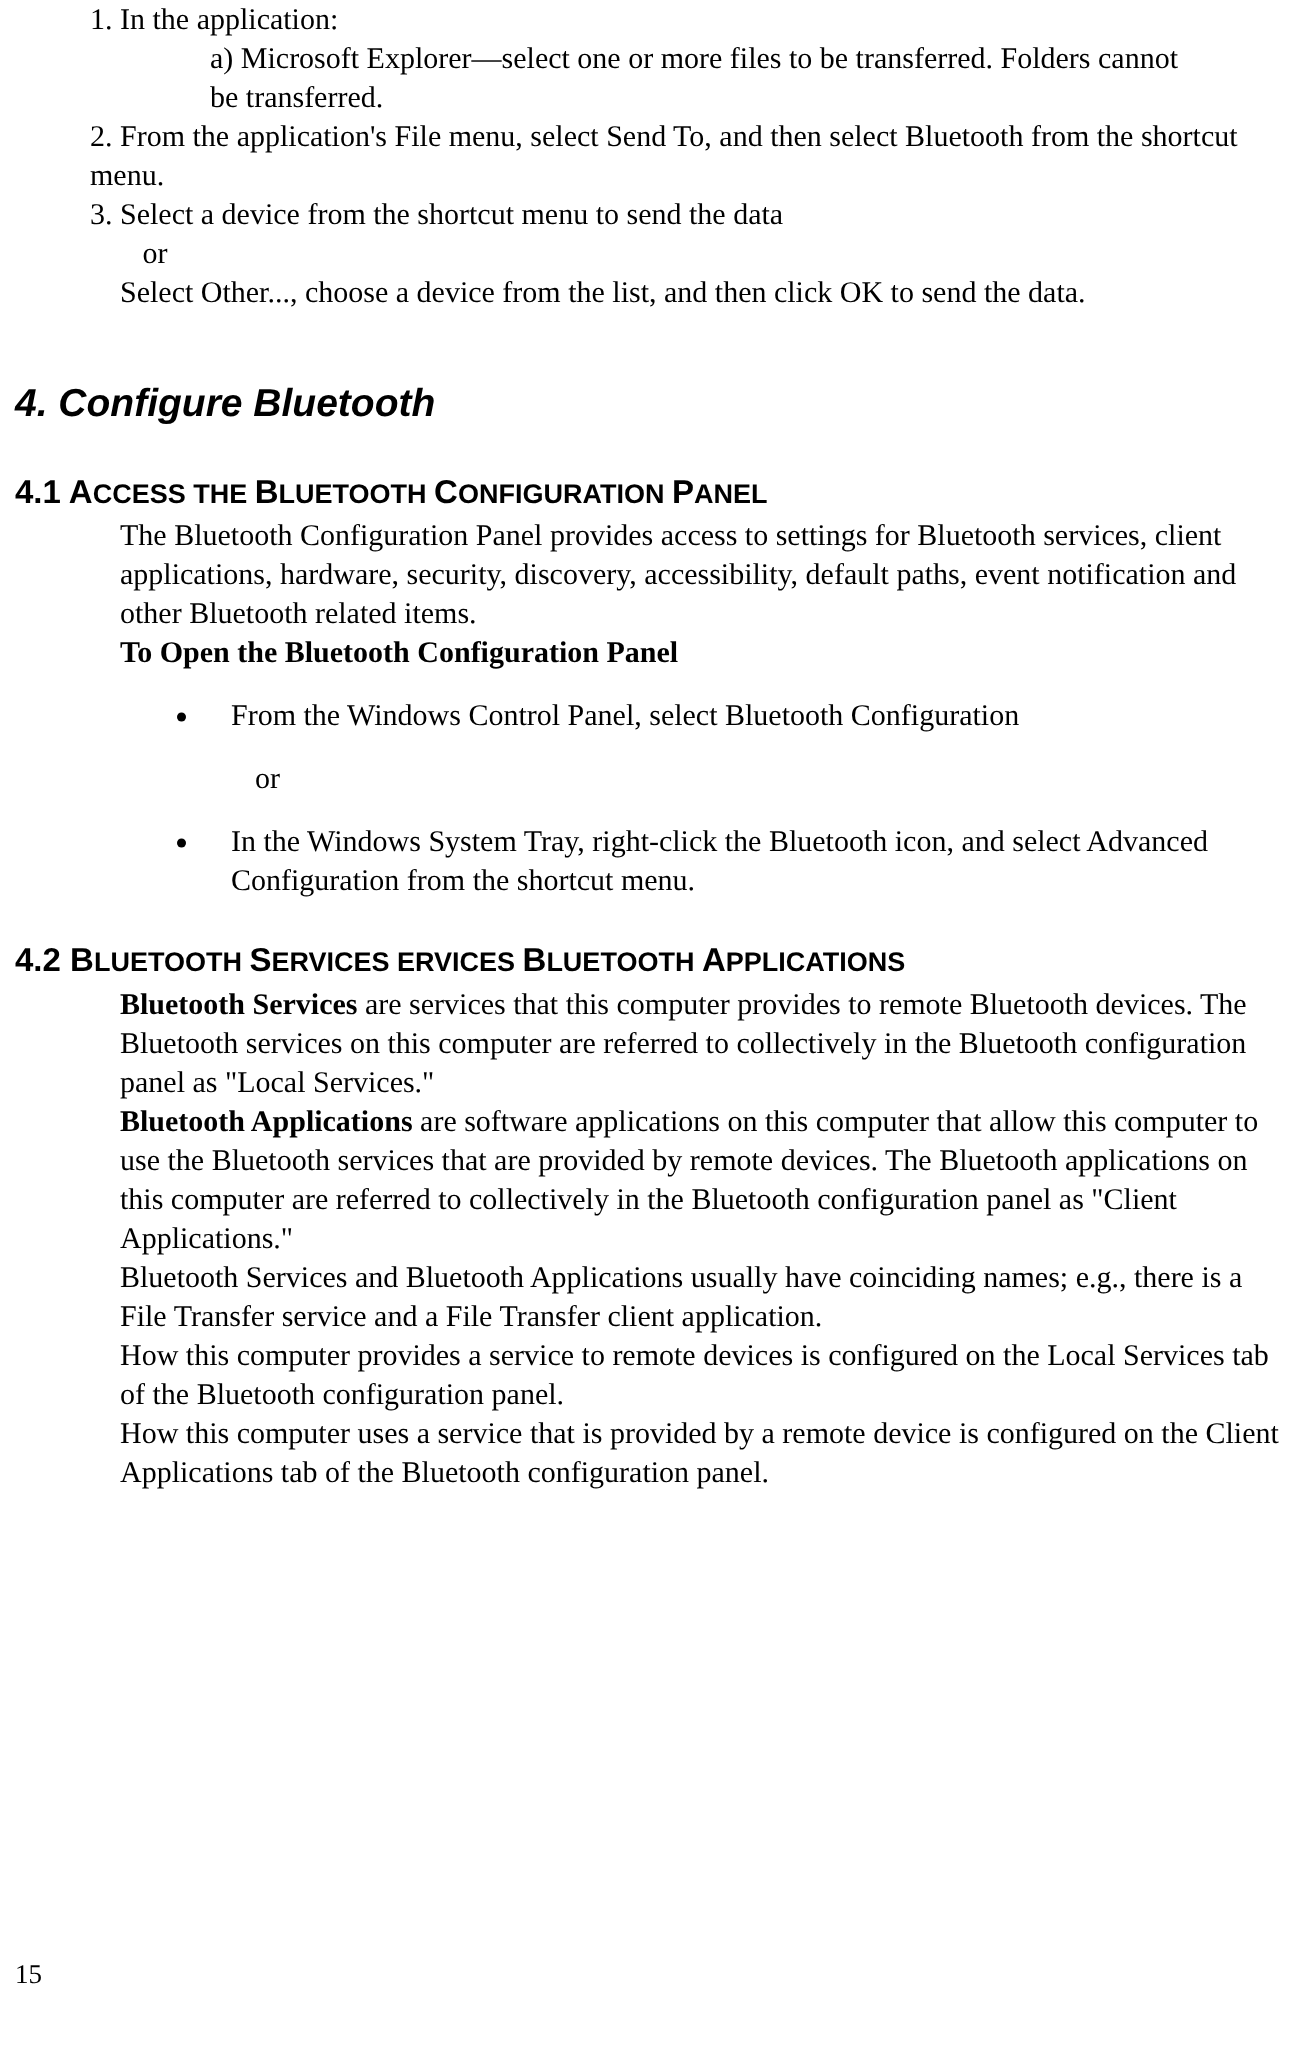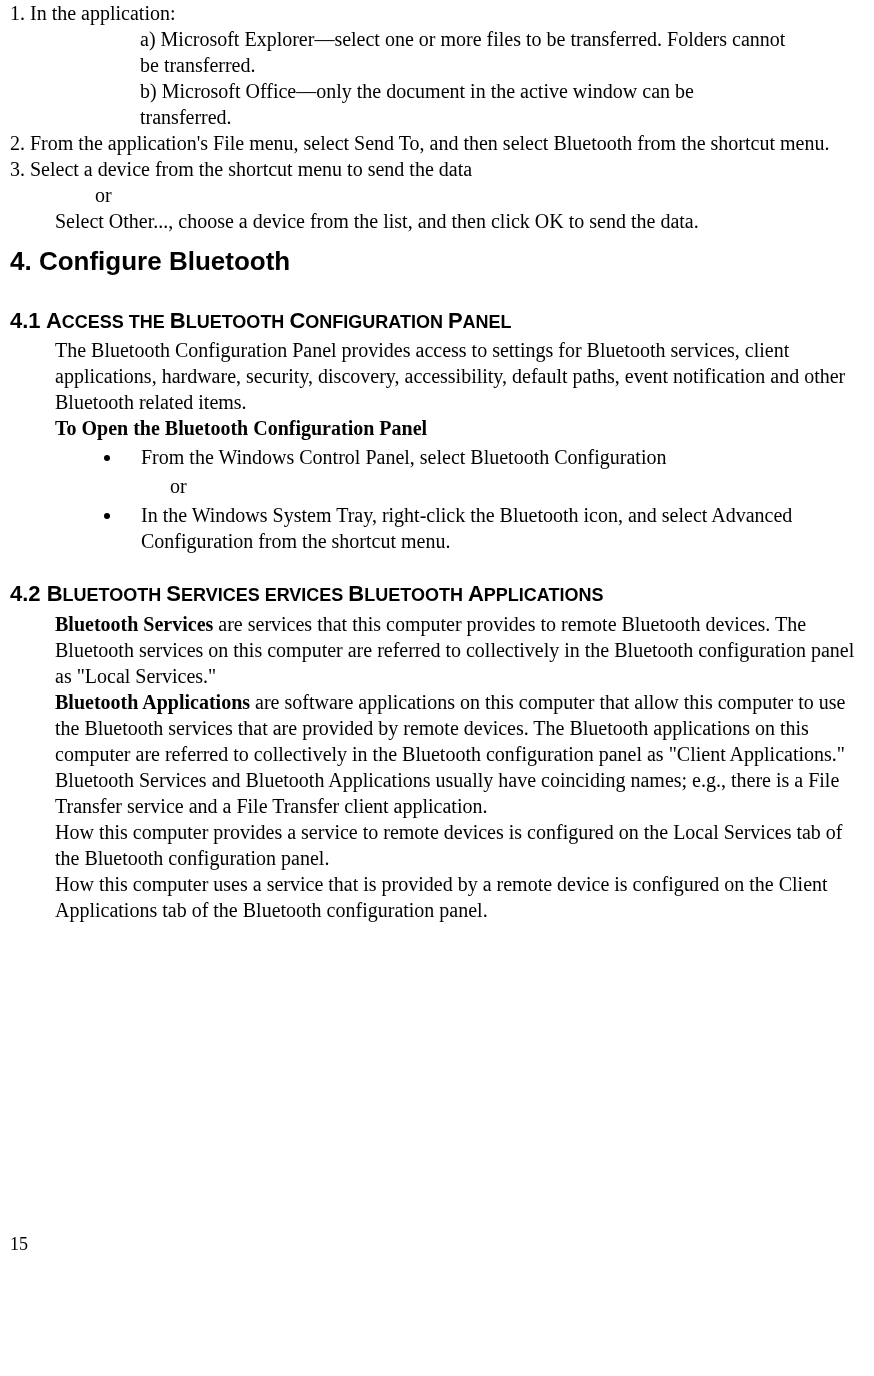--- a/index.html
+++ b/index.html
@@ -13,7 +13,7 @@
       color: #000;
     }
     .bold { font-weight: bold; }
-    .indent-1 { }
+    .indent-1 { margin-left: 50px; }
     .indent-2 { margin-left: 45px; }
     .indent-3 { margin-left: 130px; }
     .h1 {

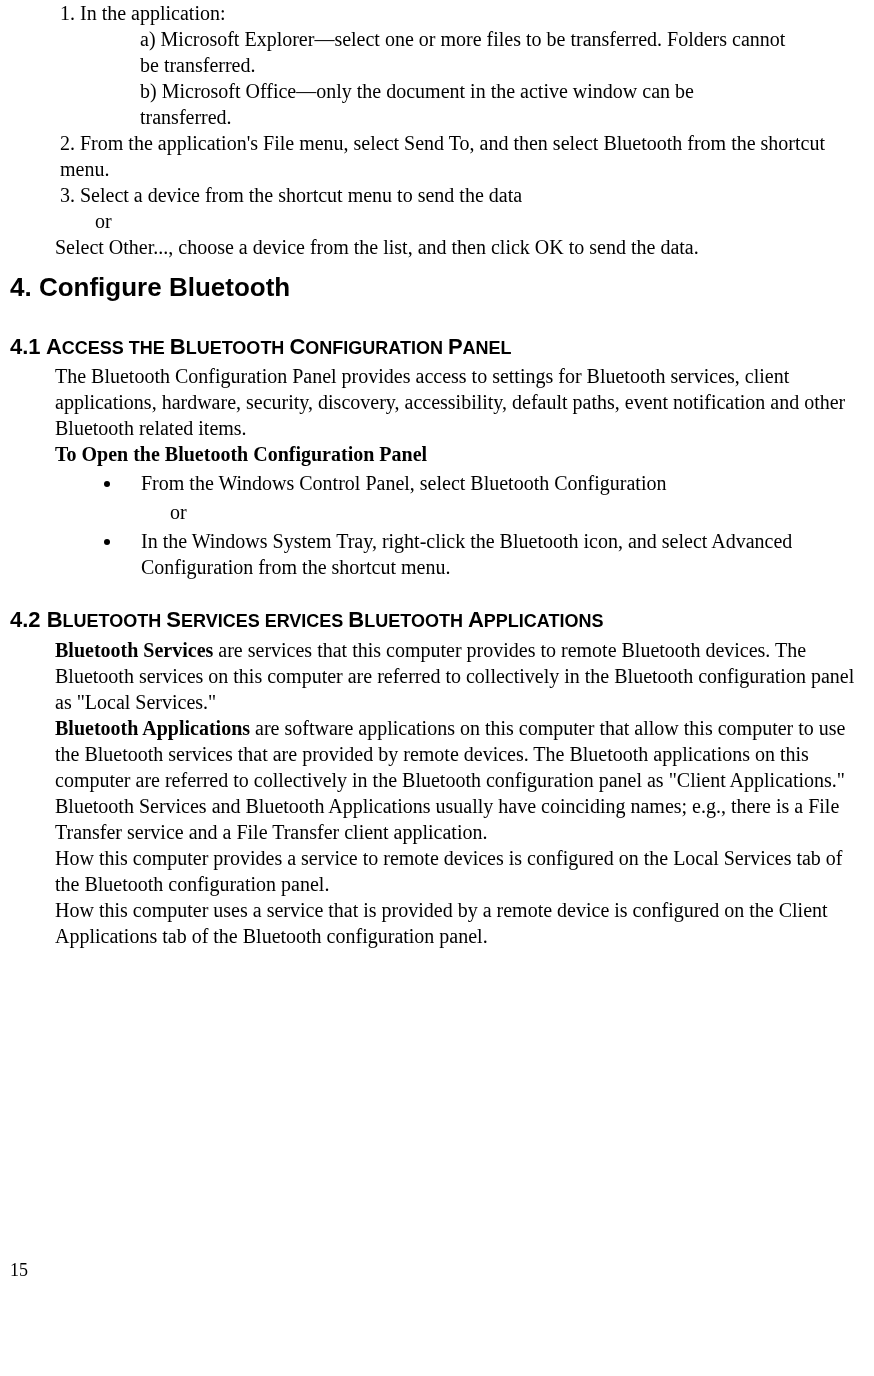--- a/index.html
+++ b/index.html
@@ -57,7 +57,6 @@
 <div>
   <div class="indent-1">1. In the application:</div>
   <div class="indent-3" style="padding-right:60px;">a) Microsoft Explorer—select one or more files to be transferred. Folders cannot be transferred.</div>
-  <div class="indent-3" style="padding-right:90px;">b) Microsoft Office—only the document in the active window can be transferred.</div>
   <div class="indent-1" style="padding-right:30px;">2. From the application's File menu, select Send To, and then select Bluetooth from the shortcut menu.</div>
   <div class="indent-1">3. Select a device from the shortcut menu to send the data</div>
   <div class="indent-2" style="margin-left:85px;">or</div>

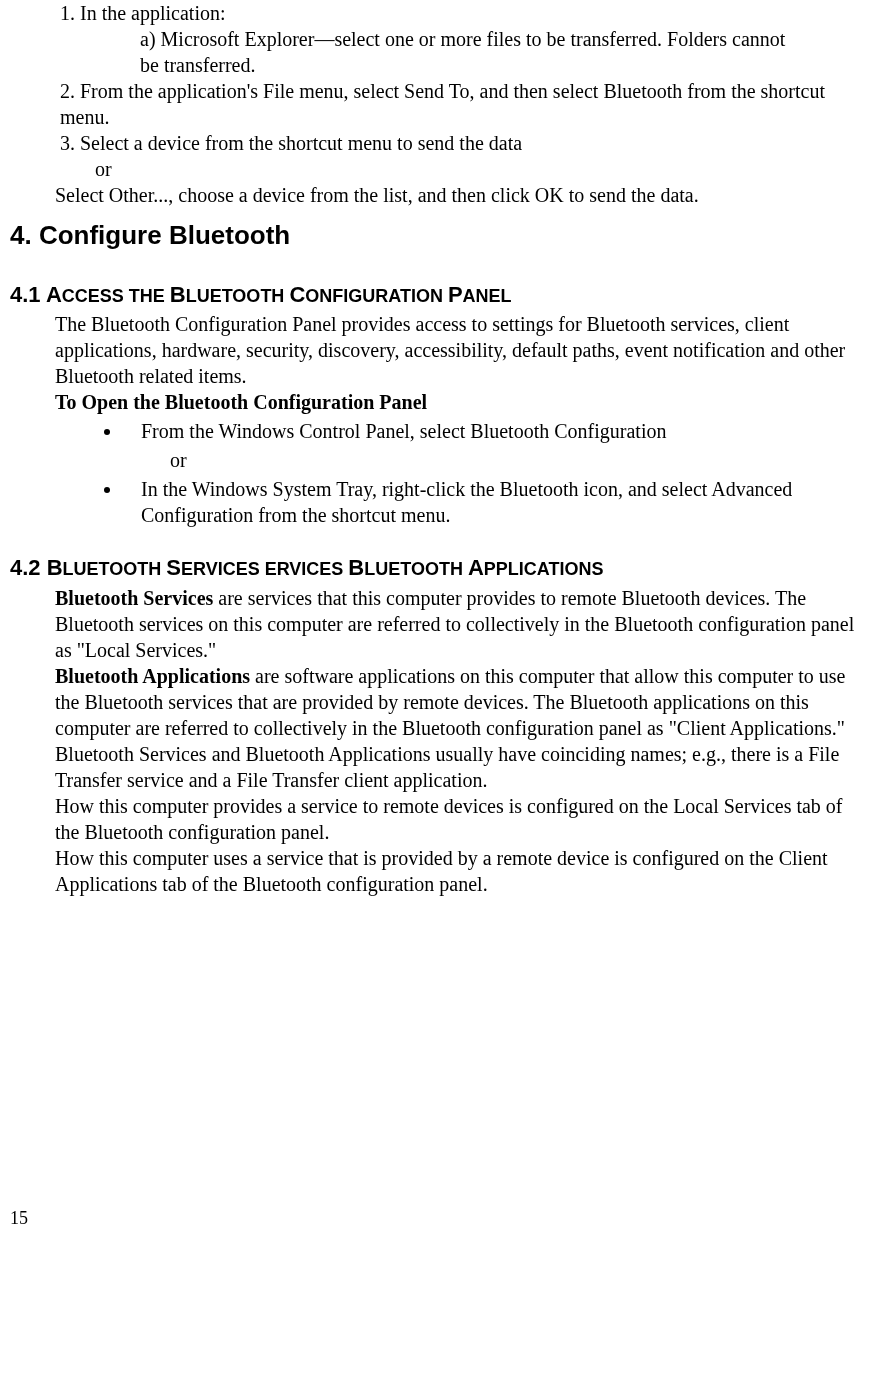--- a/index.html
+++ b/index.html
@@ -14,7 +14,7 @@
     }
     .bold { font-weight: bold; }
     .indent-1 { margin-left: 50px; }
-    .indent-2 { margin-left: 45px; }
+    .indent-2 { margin-left: 70px; }
     .indent-3 { margin-left: 130px; }
     .h1 {
       font-family: Arial, Helvetica, sans-serif;

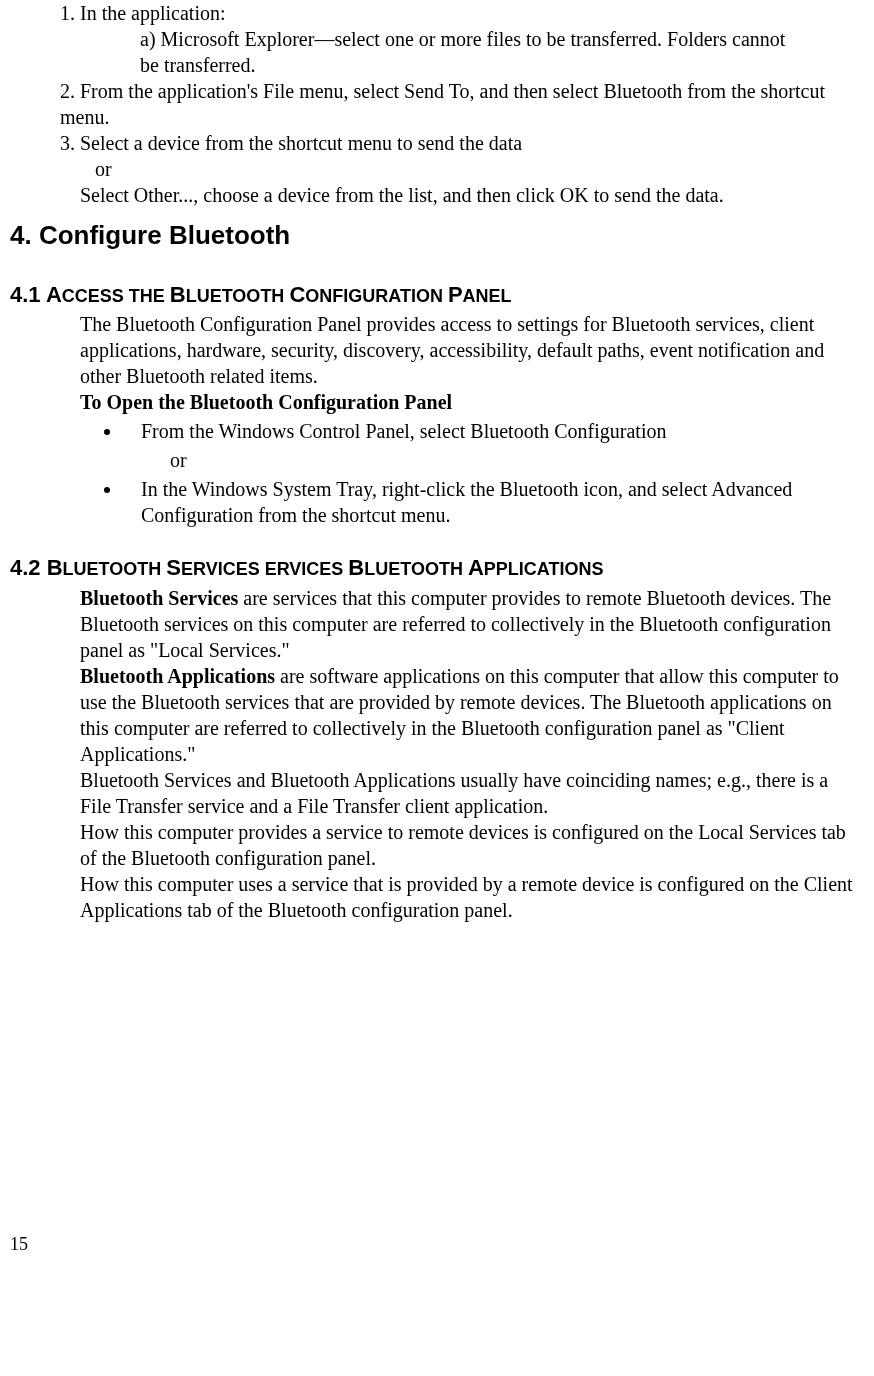--- a/index.html
+++ b/index.html
@@ -20,8 +20,9 @@
       font-family: Arial, Helvetica, sans-serif;
       font-size: 26px;
       font-weight: bold;
-      margin-top: 11px;
+      margin-top: 44px;
       margin-bottom: 28px;
+      font-style: italic;
     }
     .h2 {
       font-family: Arial, Helvetica, sans-serif;

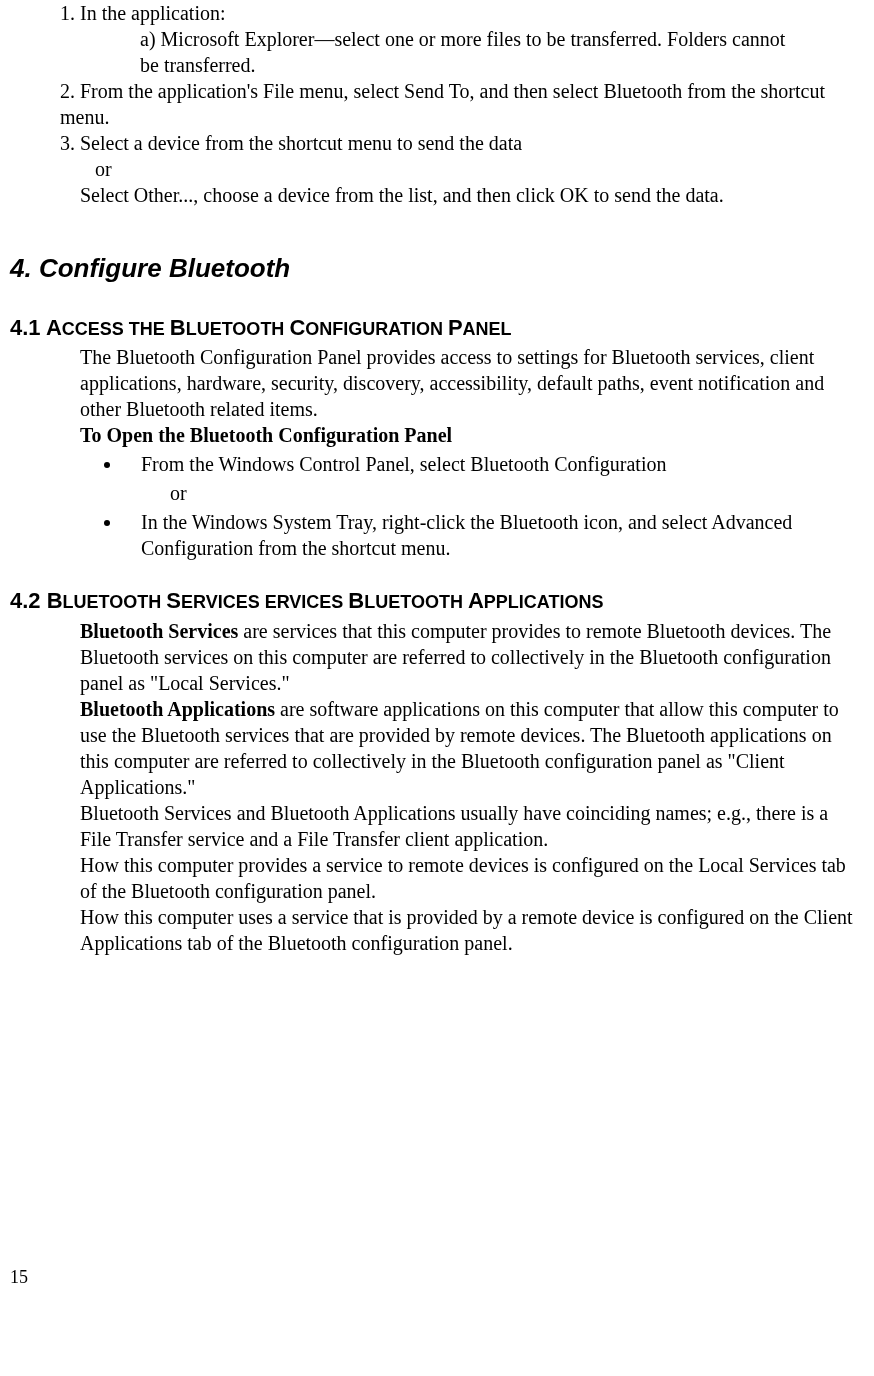--- a/index.html
+++ b/index.html
@@ -35,7 +35,7 @@
     .h2 .smallcaps { font-size: 18px; }
     ul.bulleted {
       list-style-type: disc;
-      margin: 3px;
+      margin: 16px;
       padding-left: 110px;
     }
     ul.bulleted li {

